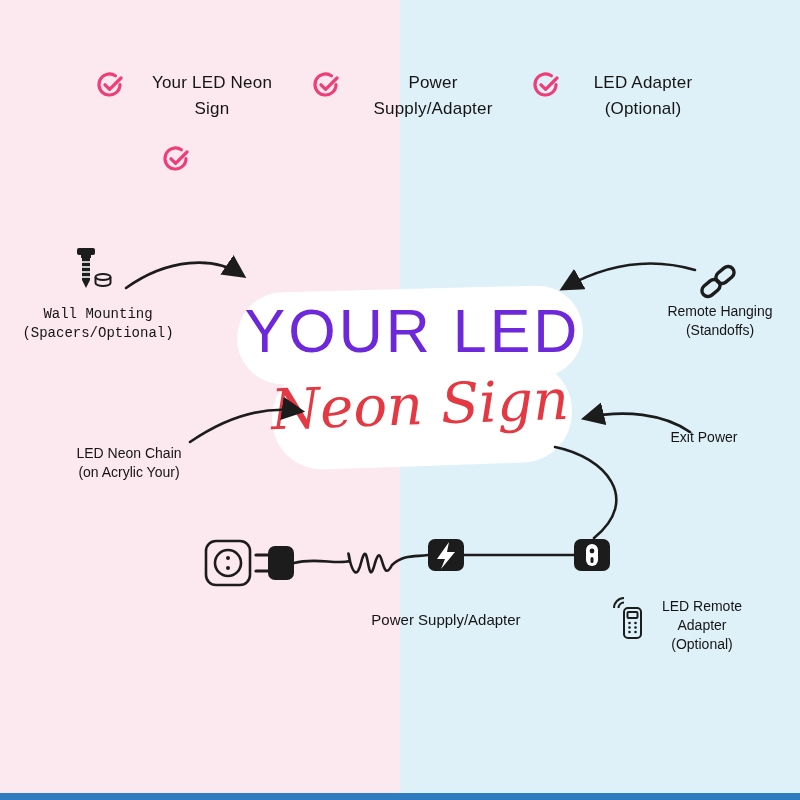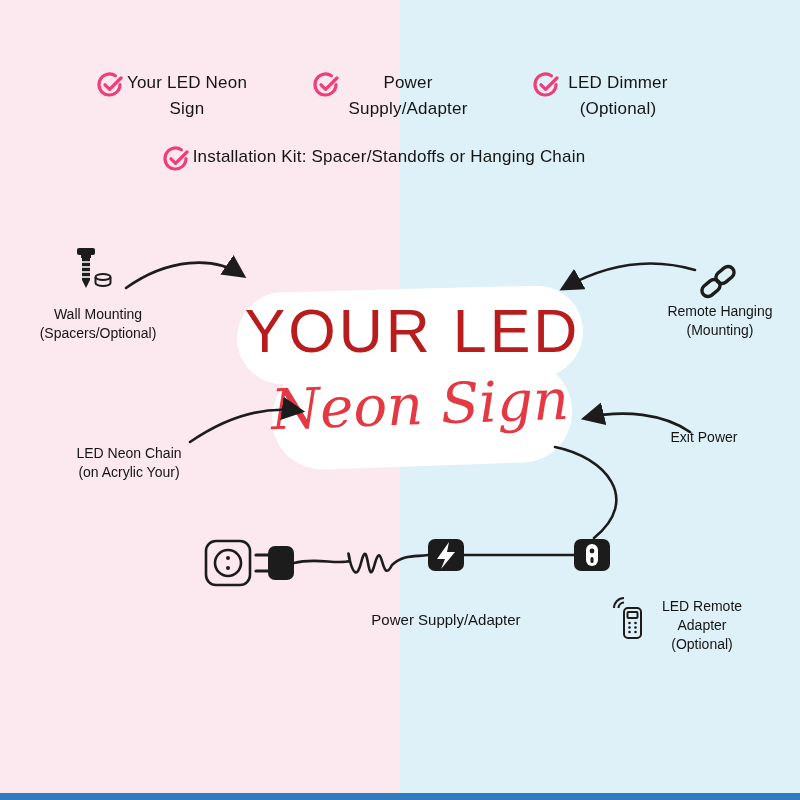--- a/index.html
+++ b/index.html
@@ -12,7 +12,7 @@
   .bg-right{left:400px;background:#def1f8;}
   .bottom-bar{position:absolute;left:0;bottom:0;width:800px;height:7px;background:#2f7dc0;}
 
-  .check-item{position:absolute;display:flex;gap:0;align-items:flex-start;}
+  .check-item{position:absolute;display:flex;gap:25px;align-items:flex-start;}
   .check-item .ck{flex:0 0 auto;margin-top:1px;}
   .check-item .txt{font-size:17px;line-height:1.5;text-align:center;letter-spacing:.2px;}
 

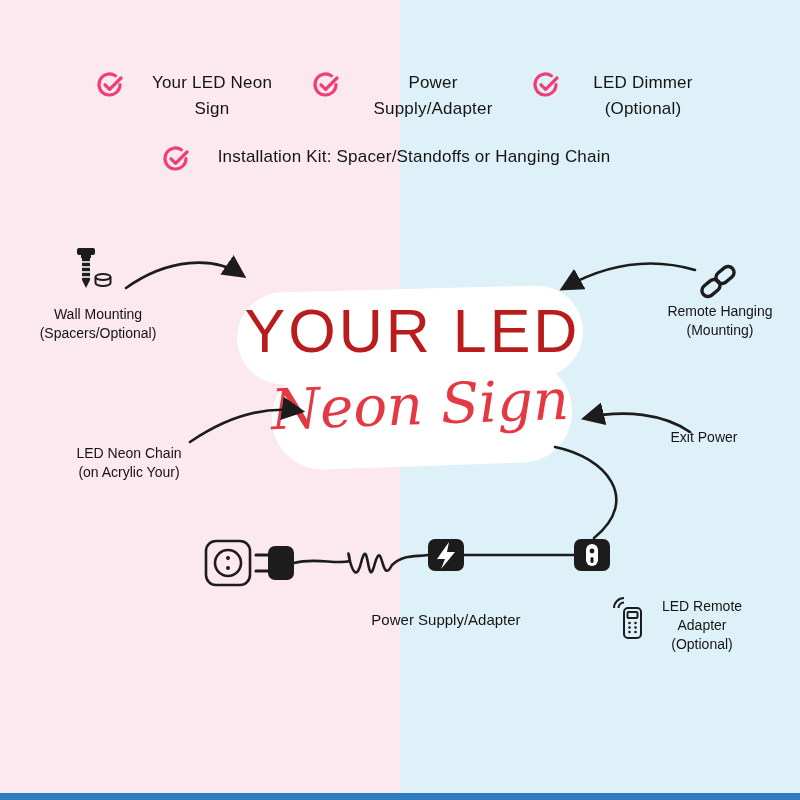--- a/index.html
+++ b/index.html
@@ -78,7 +78,7 @@
         <path d="M9 13.8l4.6 4.6L25 7" fill="none" stroke="#ef3d77" stroke-width="3.2" stroke-linecap="round" stroke-linejoin="round"></path>
       </svg>
     </span>
-    <span class="txt" style="width:118px;">LED Dimmer (Optional)</span>
+    <span class="txt" style="width:118px;">LED Adapter (Optional)</span>
   </div>
 
   <div class="check-item" style="left:162px;top:144px;">

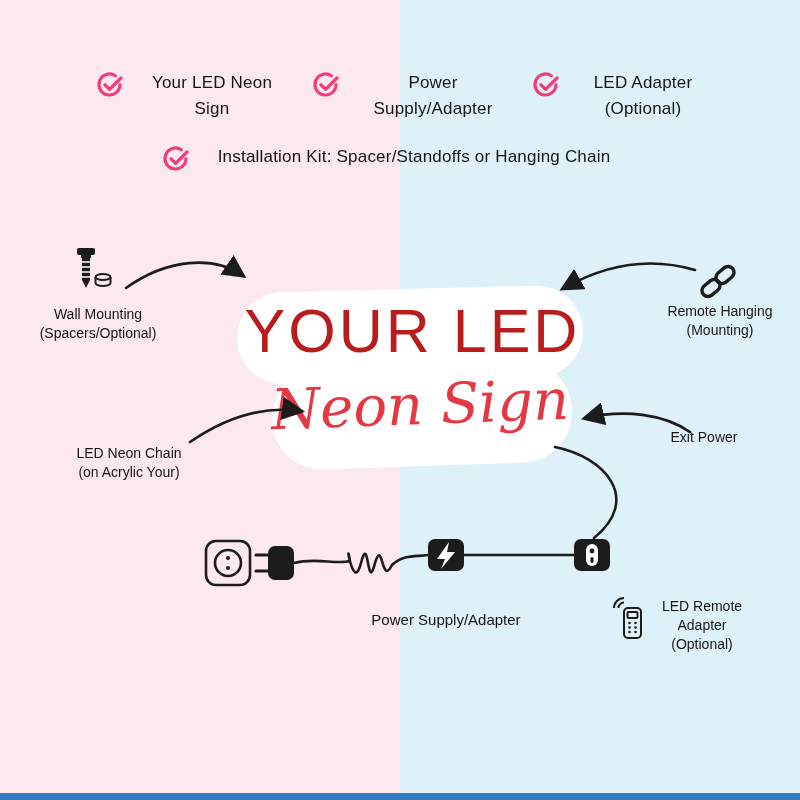--- a/index.html
+++ b/index.html
@@ -88,7 +88,6 @@
         <path d="M9 13.8l4.6 4.6L25 7" fill="none" stroke="#ef3d77" stroke-width="3.2" stroke-linecap="round" stroke-linejoin="round"></path>
       </svg>
     </span>
-    <span class="txt" style="width:400px;">Installation Kit: Spacer/Standoffs or Hanging Chain</span>
   </div>
 
   <div class="blob blob1"></div>

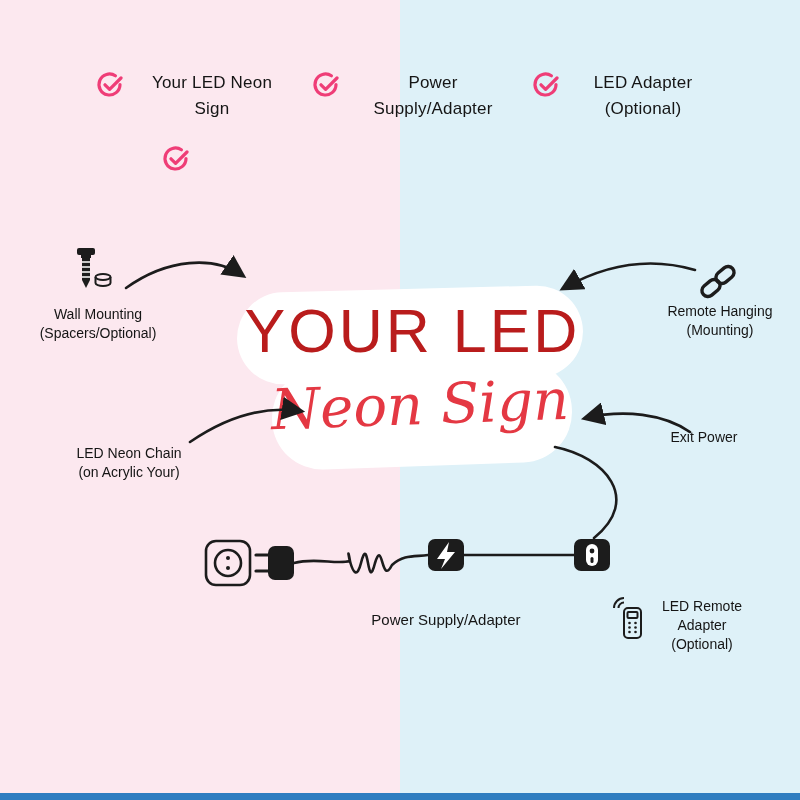--- a/index.html
+++ b/index.html
@@ -32,7 +32,7 @@
   }
 
   .callout{position:absolute;font-size:14px;line-height:1.35;text-align:center;color:#151515;}
-  .co-wall{left:8px;top:305px;width:180px;}
+  .co-wall{left:8px;top:305px;width:180px;font-family:Liberation Mono, monospace;}
   .co-chain{left:642px;top:302px;width:156px;}
   .co-neon{left:38px;top:444px;width:182px;}
   .co-exit{left:658px;top:428px;width:92px;}

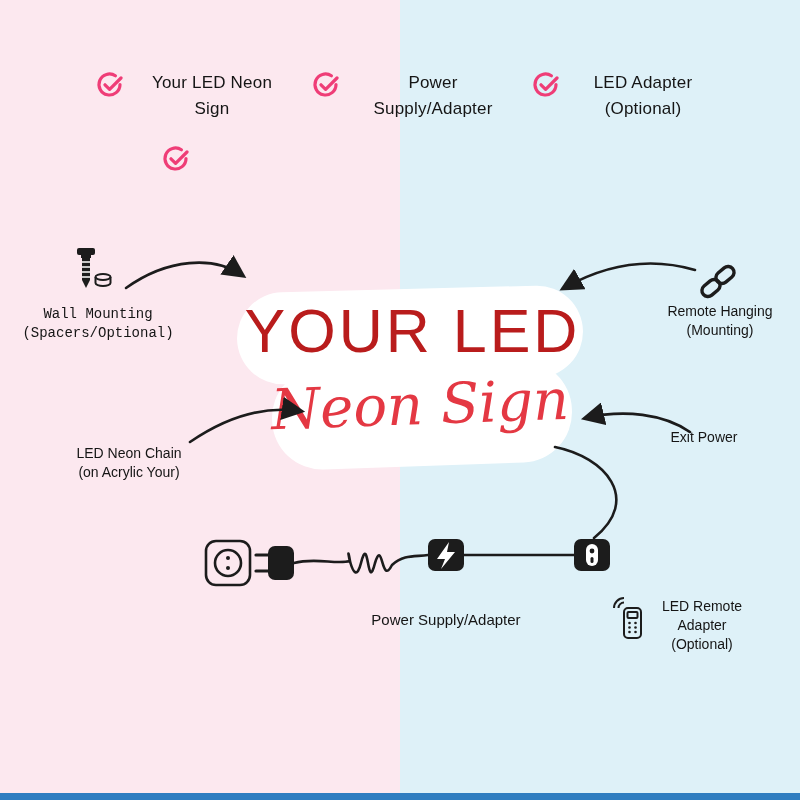--- a/index.html
+++ b/index.html
@@ -23,7 +23,7 @@
 
   .sign-title{
     position:absolute;left:240px;top:296px;width:345px;text-align:center;
-    font-size:61px;font-weight:500;letter-spacing:3px;color:#b91c1c;
+    font-size:61px;font-weight:500;letter-spacing:3px;color:#6d28d9;
   }
   .sign-subtitle{
     position:absolute;left:265px;top:372px;width:310px;text-align:center;

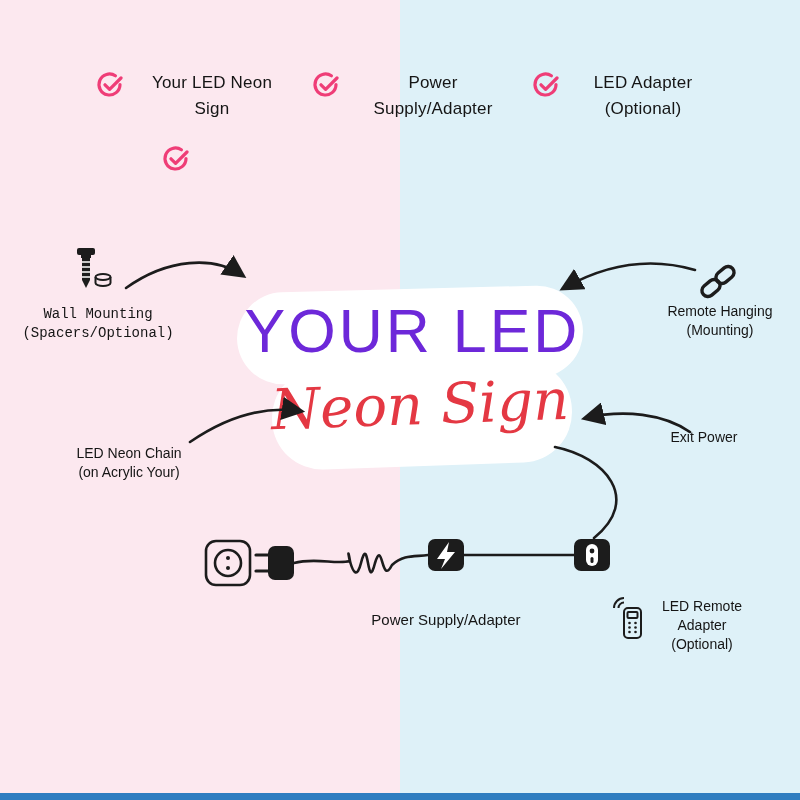--- a/index.html
+++ b/index.html
@@ -200,7 +200,7 @@
 
   <div class="callout co-chain">
     <div>Remote Hanging</div>
-    <div>(Mounting)</div>
+    <div>(Standoffs)</div>
   </div>
 
   <div class="callout co-neon">

